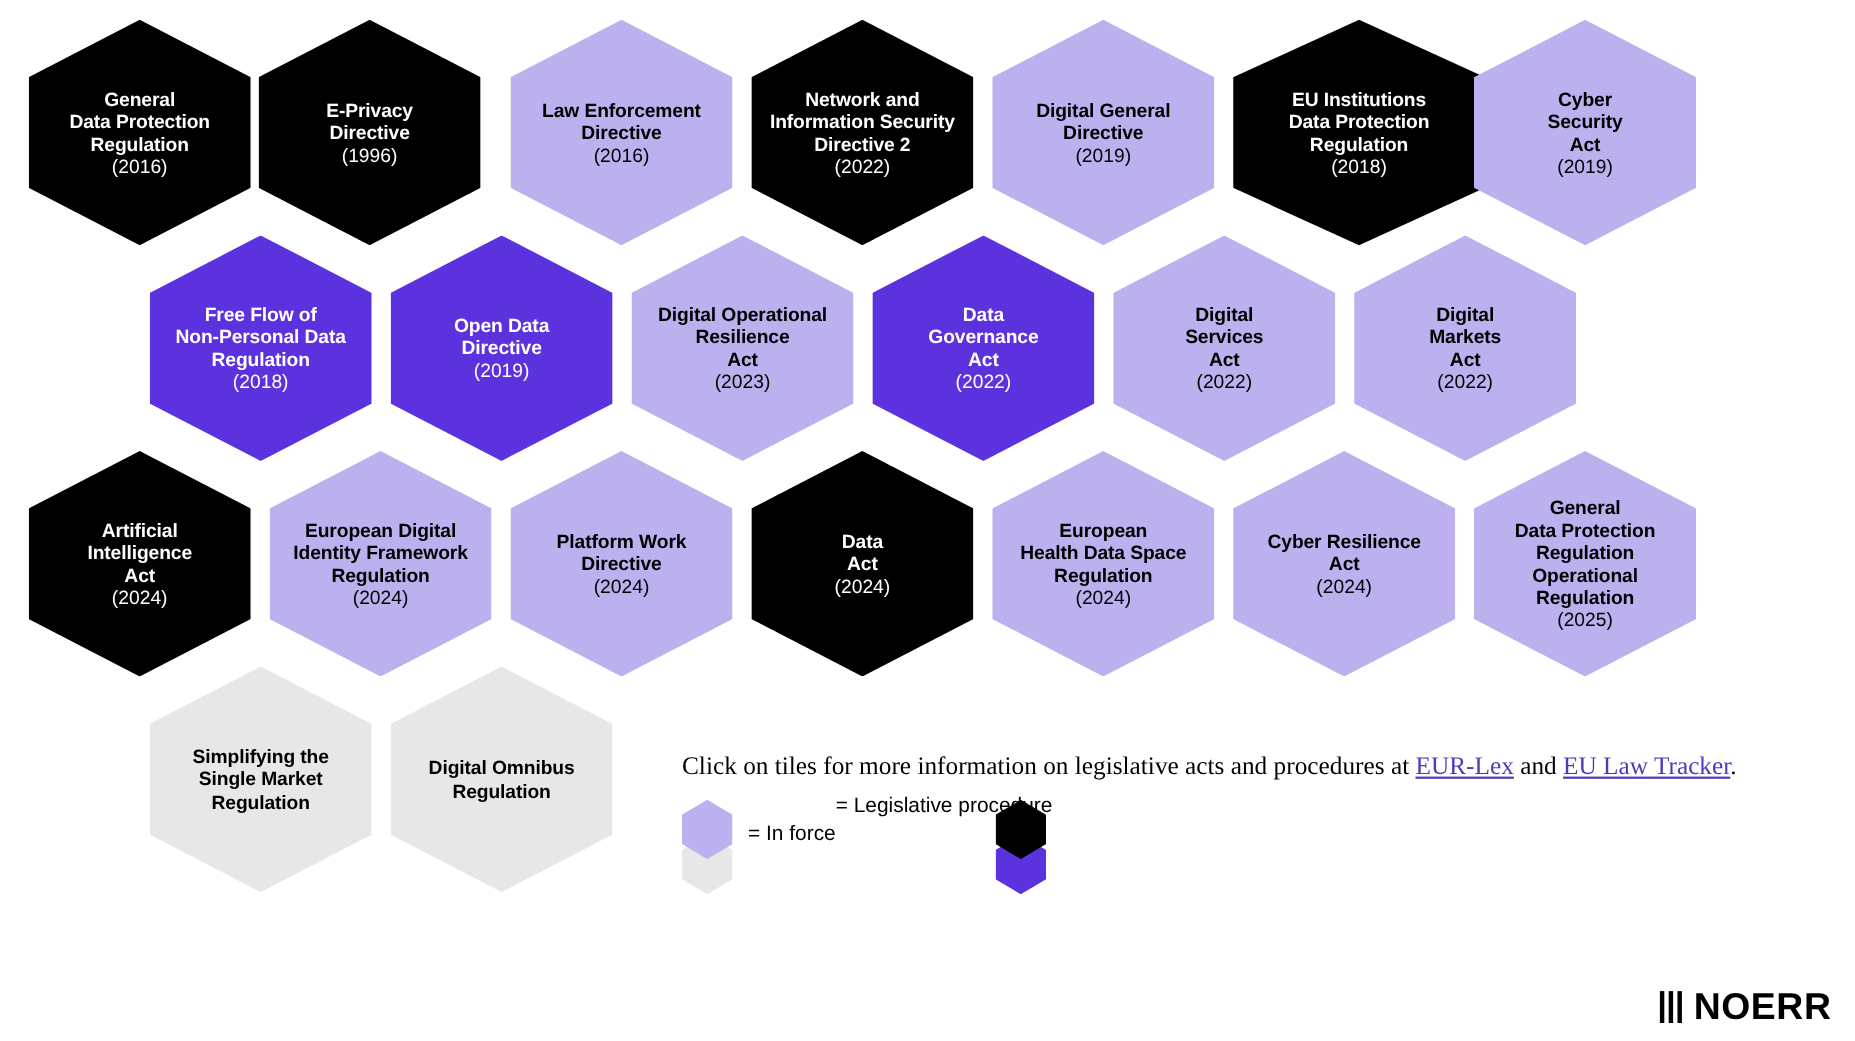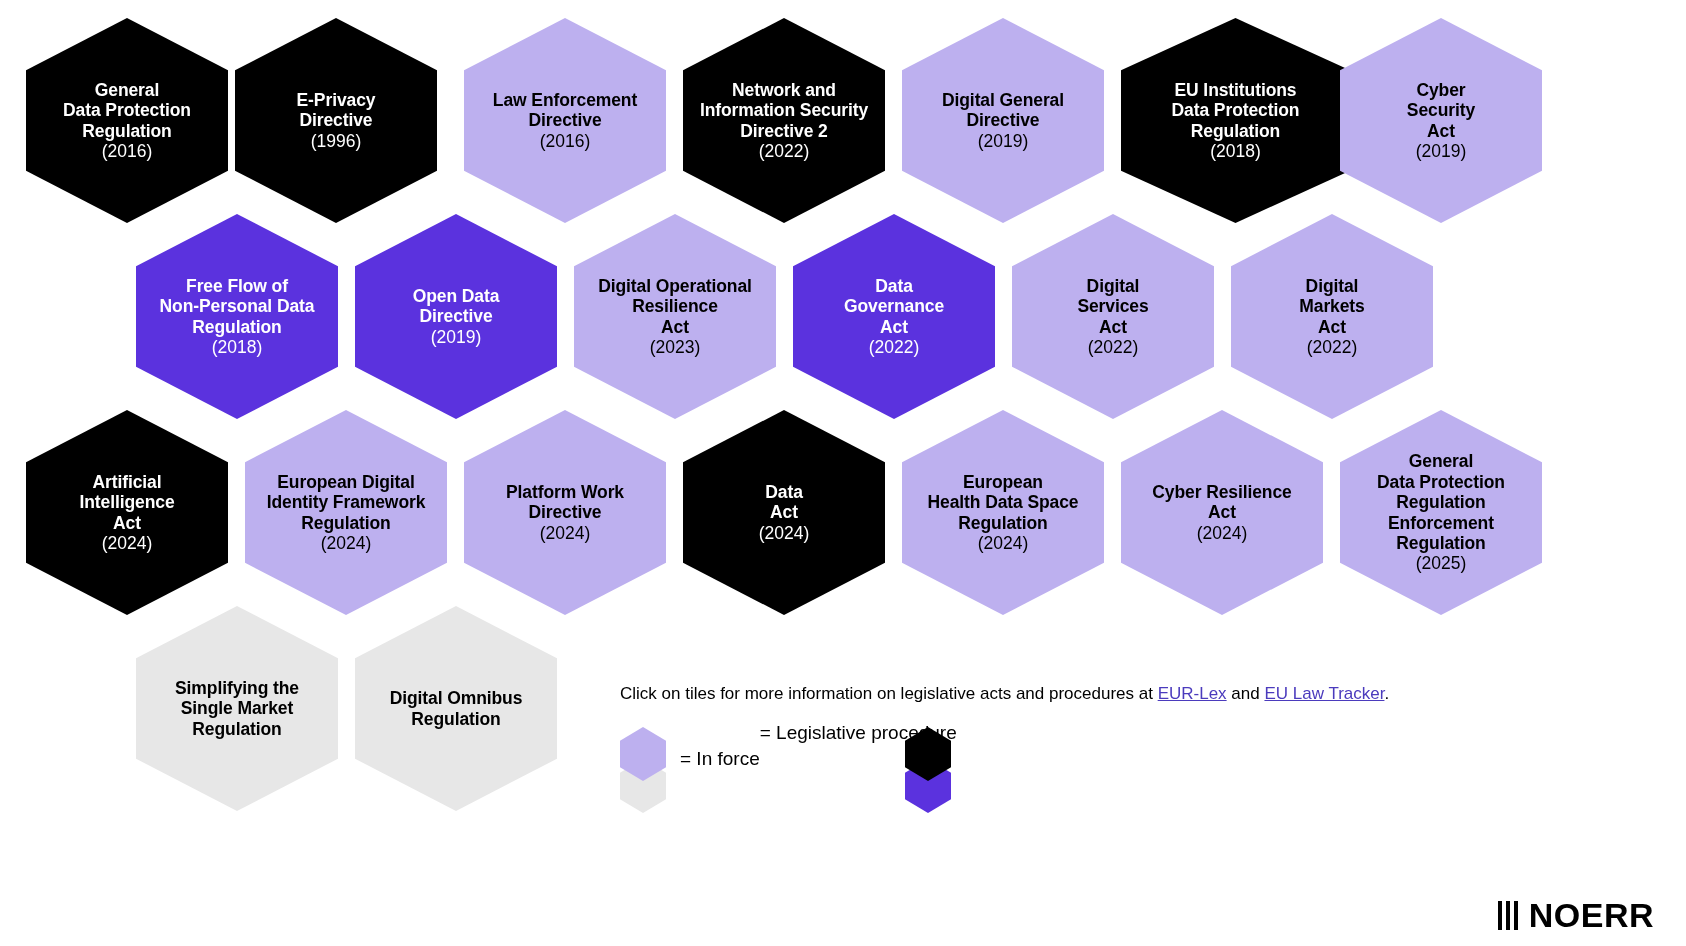--- a/index.html
+++ b/index.html
@@ -303,7 +303,7 @@
         <span class="title">General</span>
         <span class="title">Data Protection</span>
         <span class="title">Regulation</span>
-        <span class="title">Enforcement</span>
+        <span class="title">Operational</span>
         <span class="title">Regulation</span>
         <span class="year">(2025)</span>
       </div>

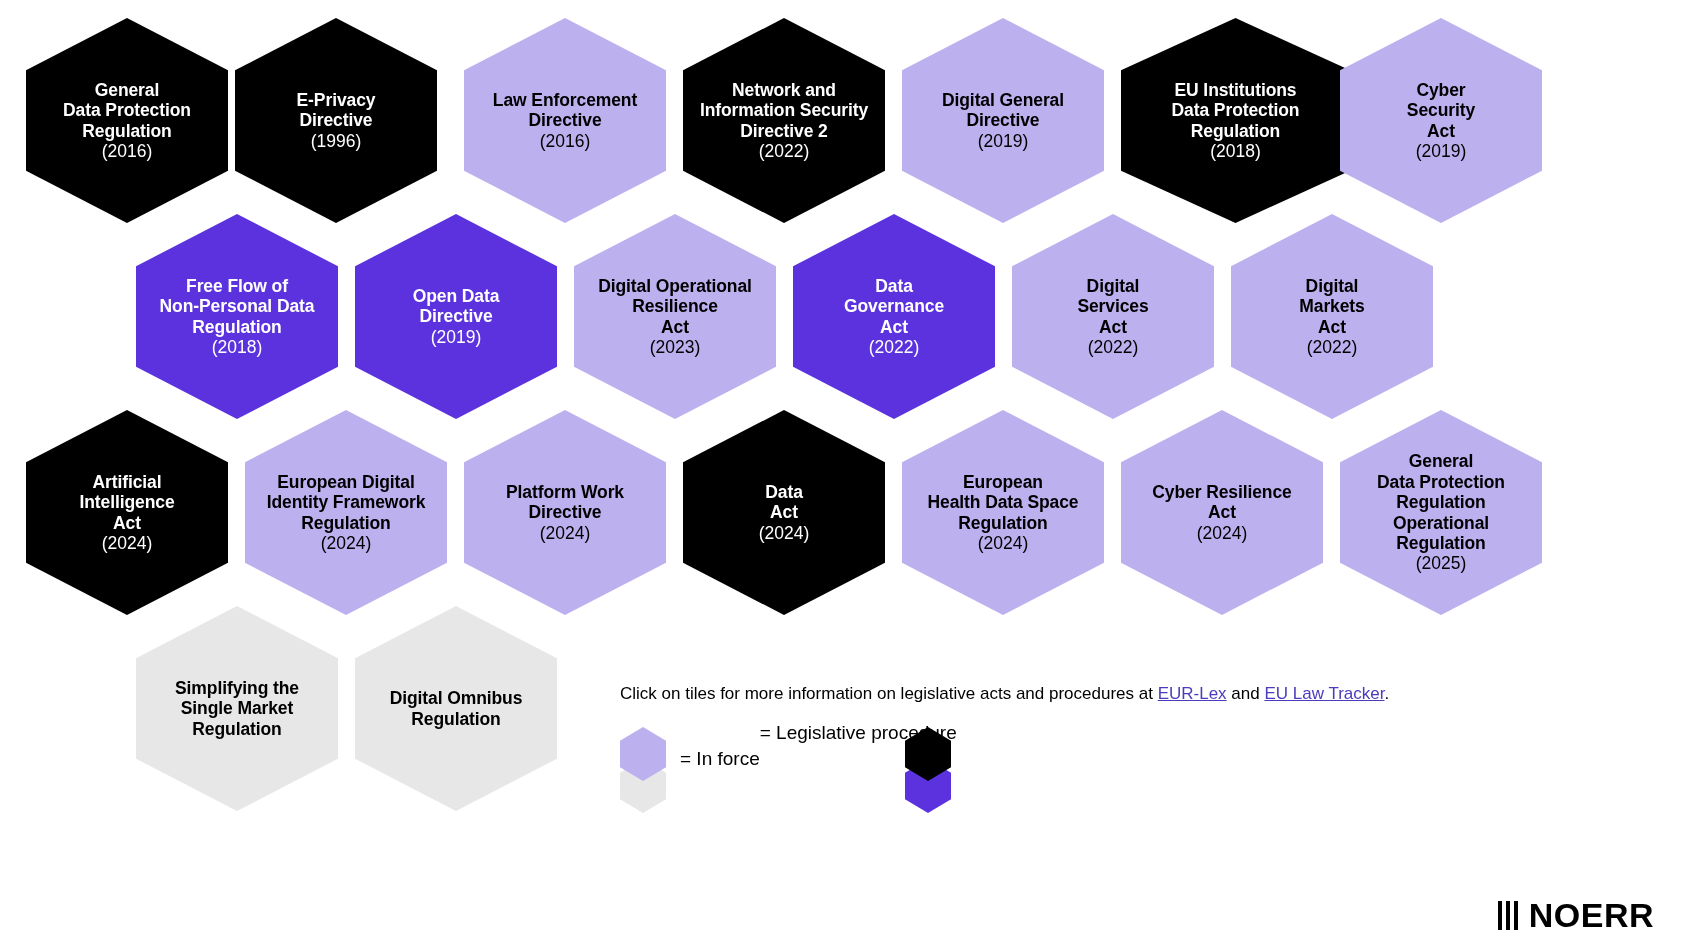--- a/index.html
+++ b/index.html
@@ -64,11 +64,12 @@
     width: 1000px;
   }
   #click-note {
-    font-size: 17px;
+    font-size: 23px;
     color: #000;
     white-space: nowrap;
     line-height: 1;
     padding-top: 5px;
+    font-family: Liberation Serif, serif;
   }
   #click-note a,
   #click-note .lnk {

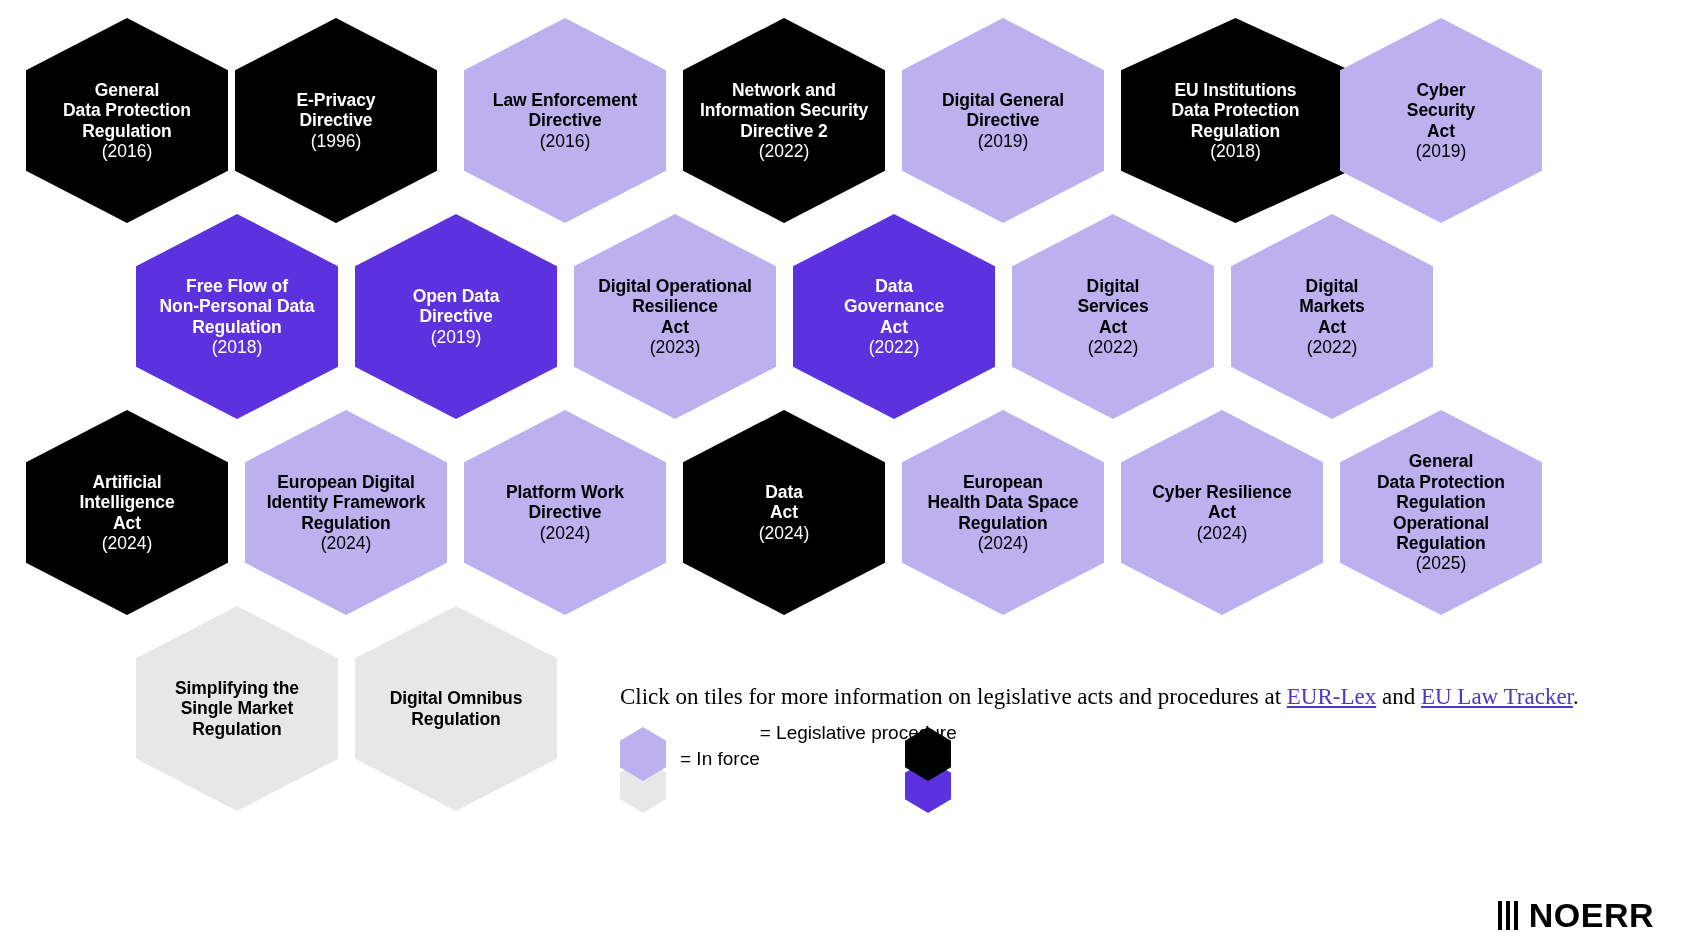--- a/index.html
+++ b/index.html
@@ -125,7 +125,7 @@
   
   #logo {
     position: absolute;
-    right: 32px;
+    right: 21px;
     bottom: 14px;
     display: flex;
     align-items: center;

